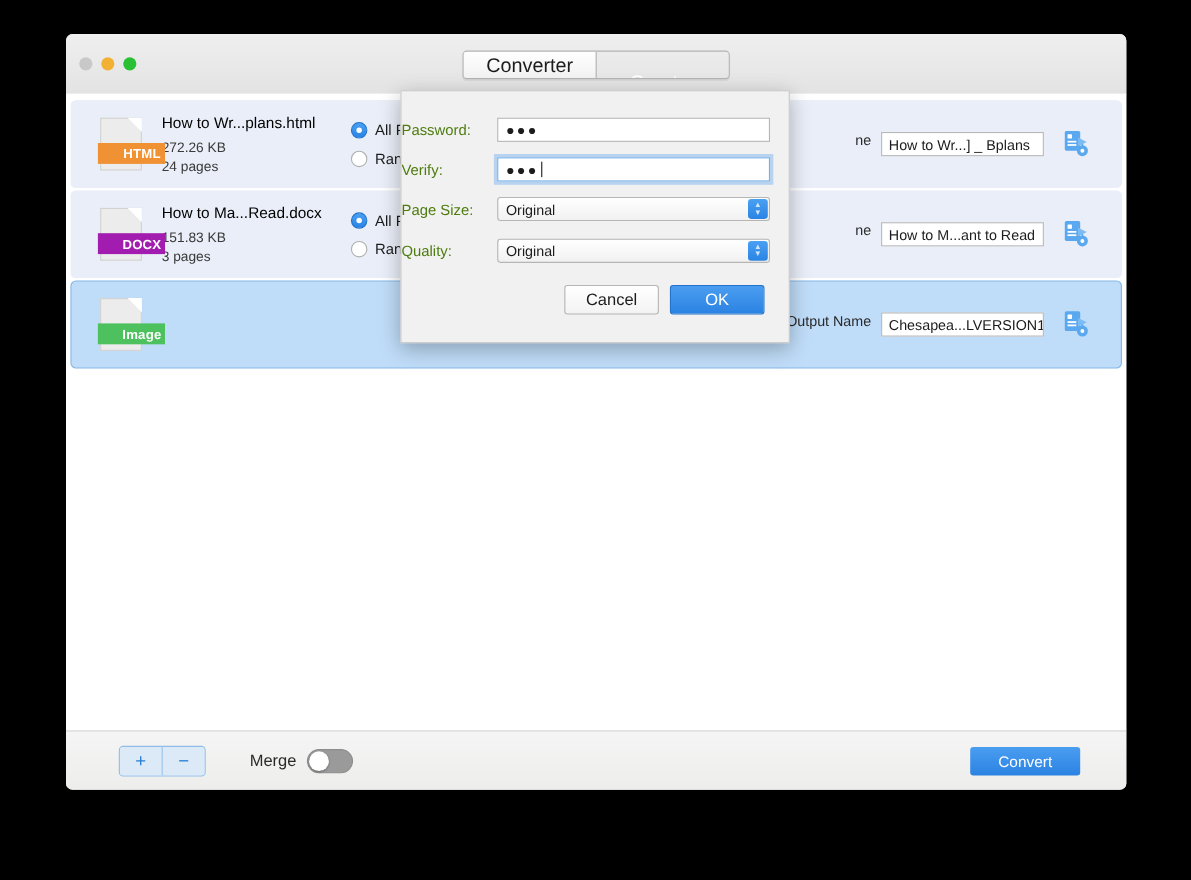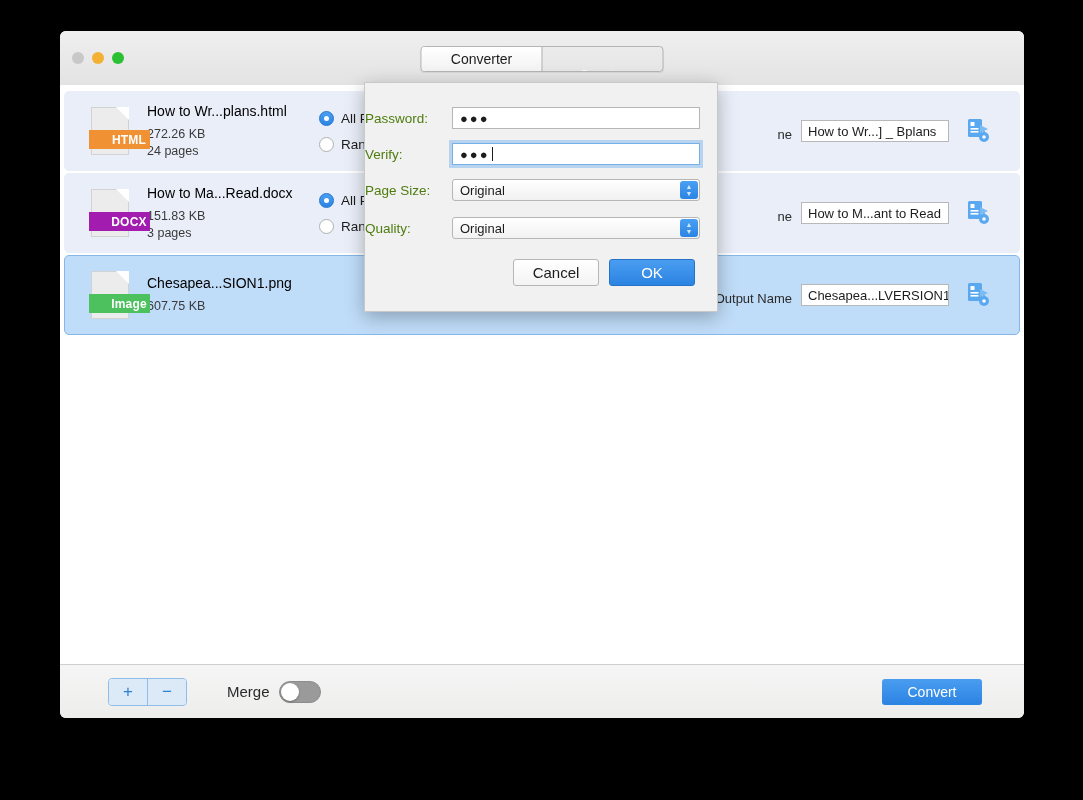--- a/index.html
+++ b/index.html
@@ -73,7 +73,7 @@
     justify-content: center;
     min-width: 92px;
     padding: 0 14px;
-    font-size: 14px;
+    font-size: 18px;
     color: #1c1c1c;
     background: linear-gradient(to bottom, #ffffff 0%, #f2f2f2 100%);
     border-right: 1px solid #b4b4b4;

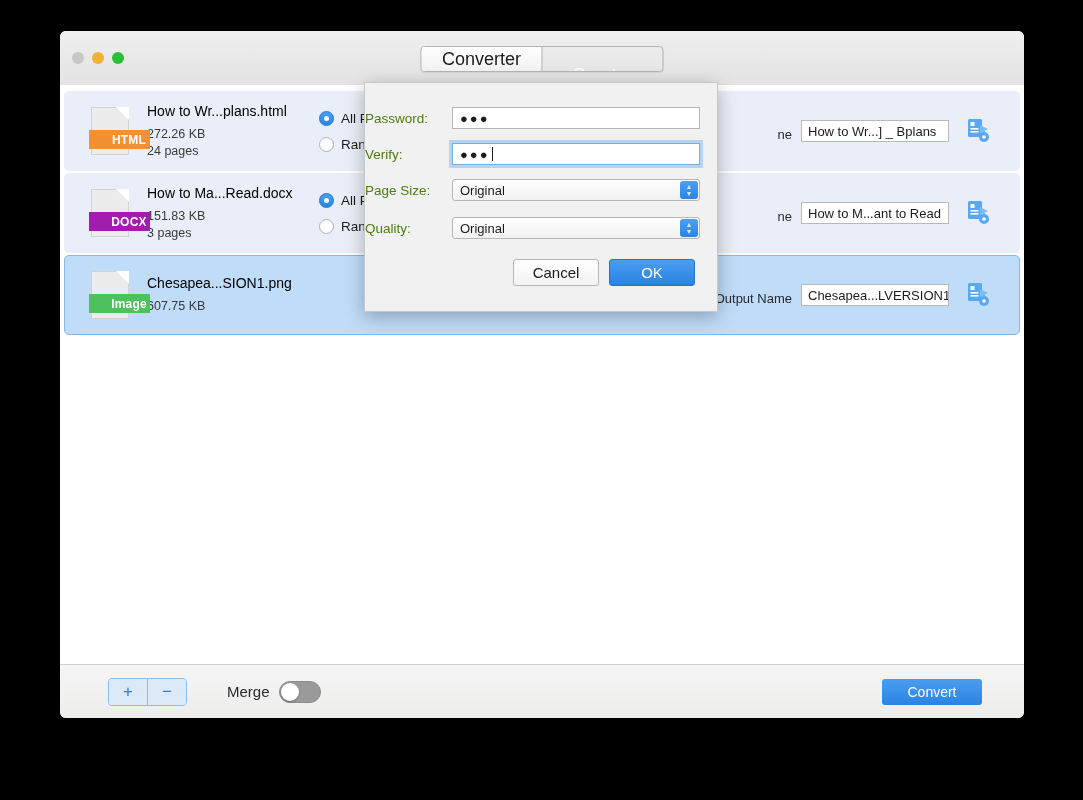--- a/index.html
+++ b/index.html
@@ -213,7 +213,7 @@
 
   .outname-wrap {
     display: flex;
-    align-items: flex-end;
+    align-items: flex-start;
     margin-right: 18px;
   }
   .outname-label {

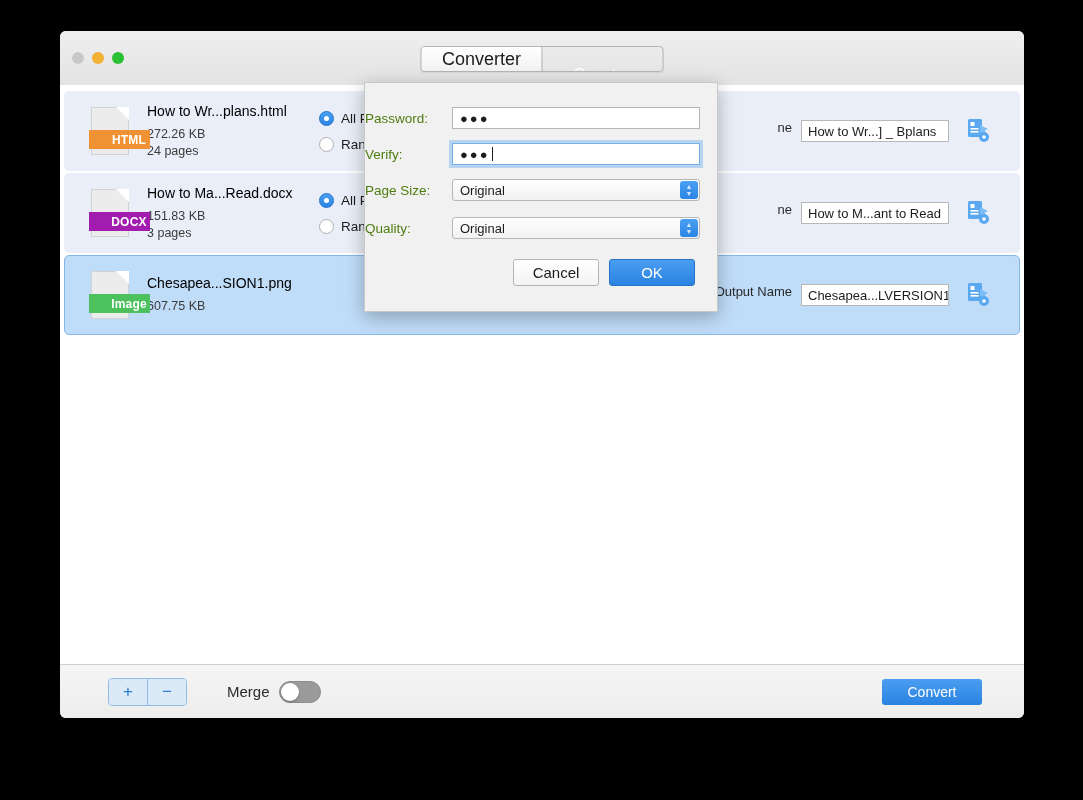--- a/index.html
+++ b/index.html
@@ -536,10 +536,6 @@
           <div class="fold"></div>
           <div class="band" style="background:#4cc15e;">Image</div>
         </div>
-        <div class="finfo">
-          <div class="fname">Chesapea...SION1.png</div>
-          <div class="fmeta">607.75 KB</div>
-        </div>
         <div class="radios"></div>
         <div class="spacer"></div>
         <div class="outname-wrap">

